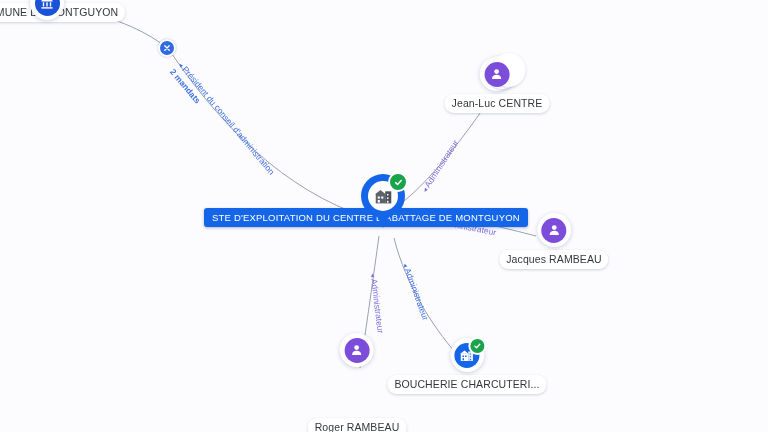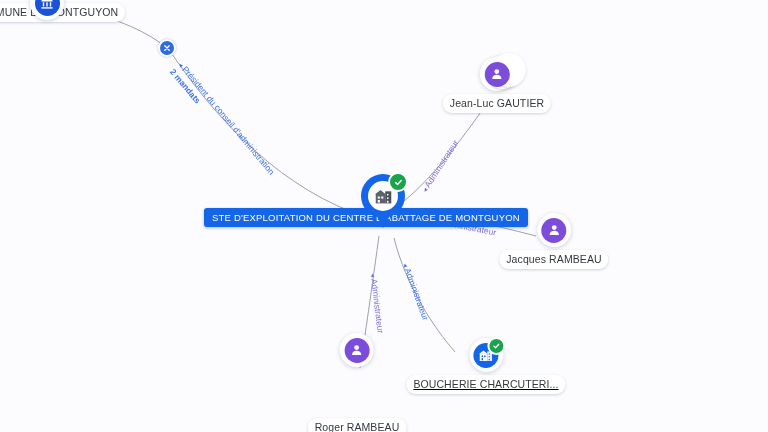--- a/index.html
+++ b/index.html
@@ -309,7 +309,7 @@
         </svg>
       </div>
     </div>
-    <div class="node-label">Jean-Luc GAUTIER</div>
+    <div class="node-label">Jean-Luc CENTRE</div>
   </div>
 
   <div class="node" style="left:554px; top:241px;">

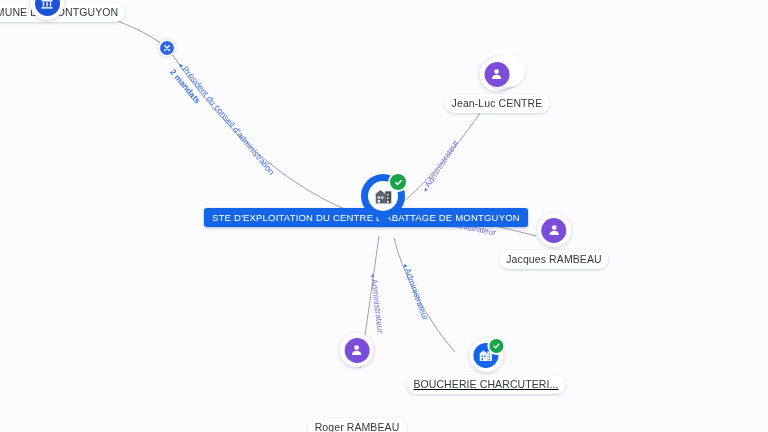--- a/index.html
+++ b/index.html
@@ -336,7 +336,7 @@
     <div class="node-label">Roger RAMBEAU</div>
   </div>
 
-  <div class="node" style="left:486px; top:366px;text-decoration:underline;">
+  <div class="node" style="left:467px; top:366px;">
     <div class="node-circle">
       <div class="inner company">
         <svg width="15" height="15" viewBox="0 0 22 22">

